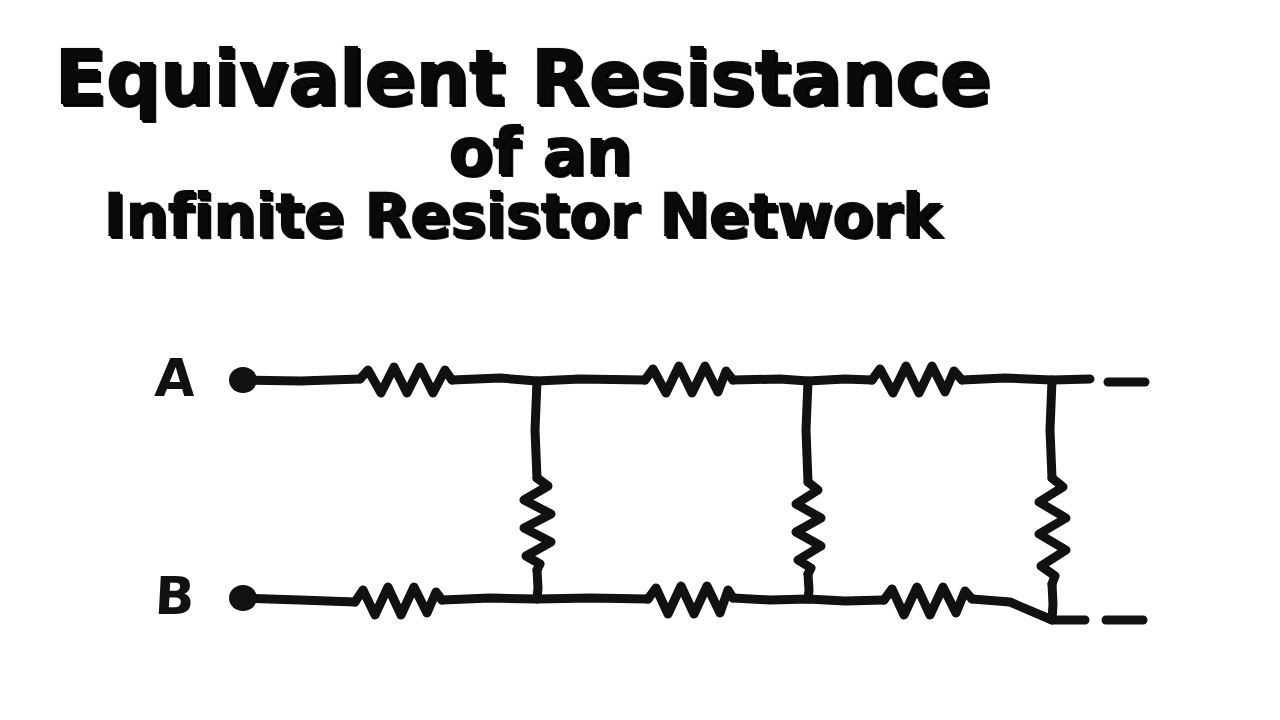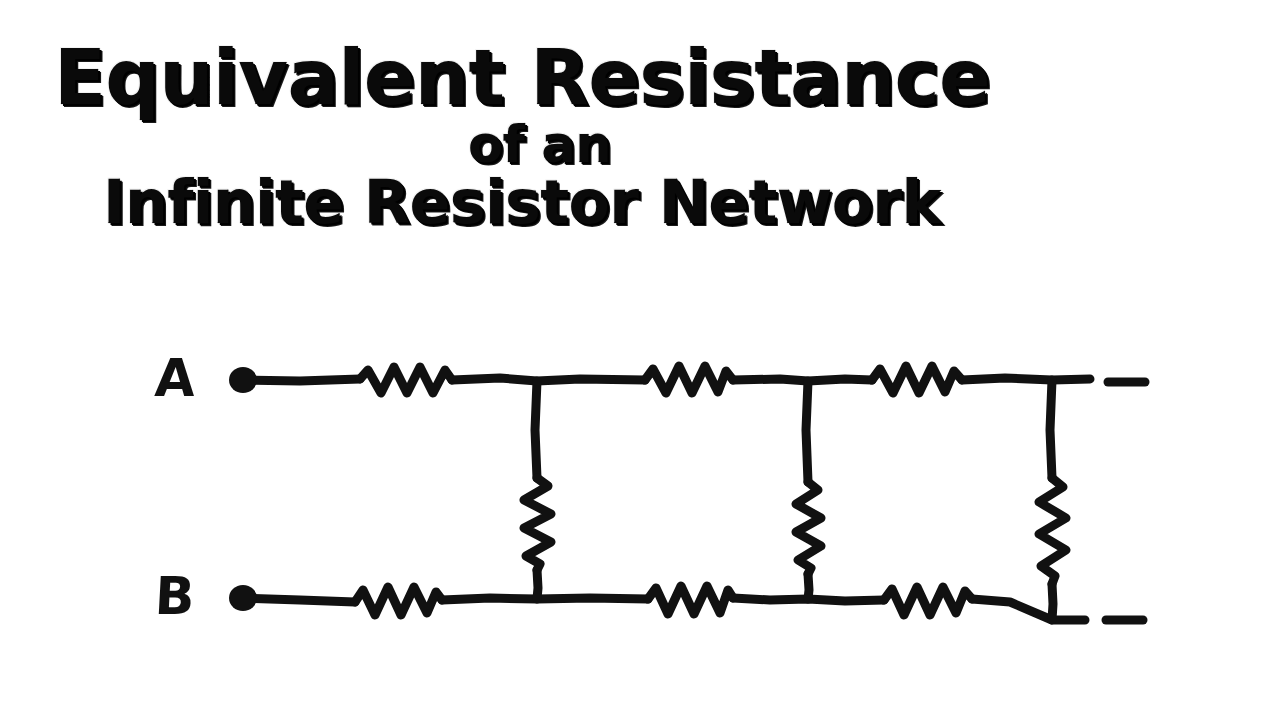--- a/index.html
+++ b/index.html
@@ -52,7 +52,7 @@
   }
 
   .title-line.l1 { font-size: 76px; }
-  .title-line.l2 { font-size: 51px; margin-top: 6px; padding-left: 35px; }
+  .title-line.l2 { font-size: 65px; margin-top: 6px; padding-left: 35px; }
   .title-line.l3 { font-size: 60px; margin-top: 4px; }
 
   

